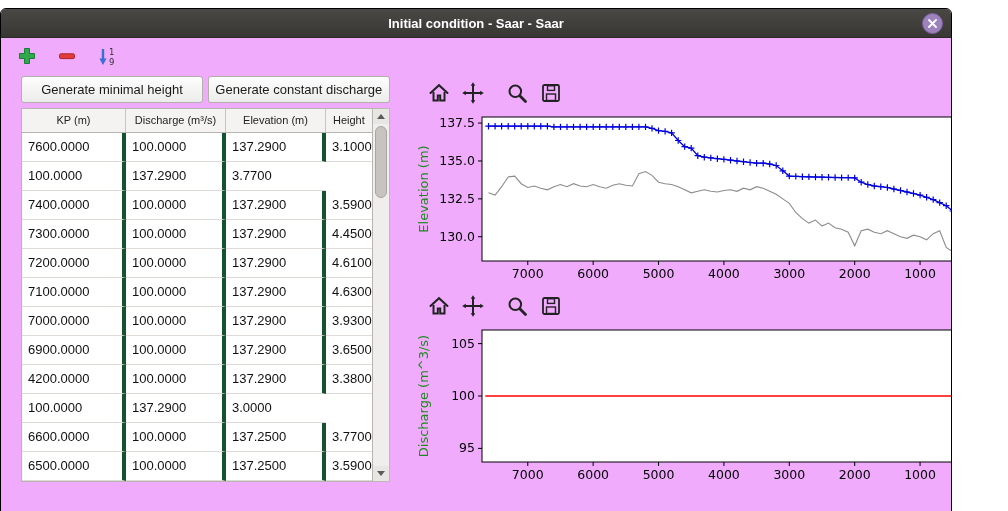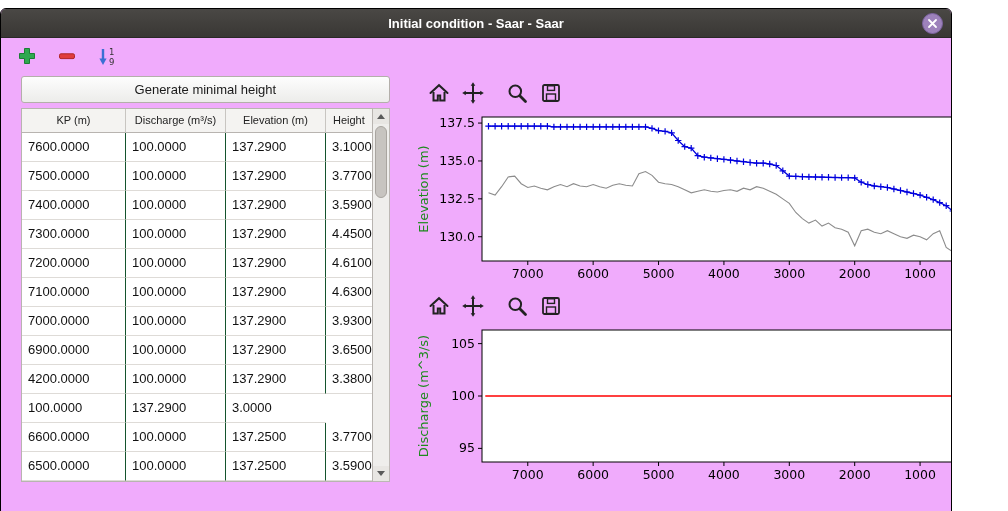--- a/index.html
+++ b/index.html
@@ -85,6 +85,7 @@
     <div class="left-panel">
       <div class="gen-buttons">
         <button class="btn">Generate minimal height</button>
+        <button class="btn">Generate constant discharge</button>
       </div>
       <div class="table-area">
         <div class="grid">

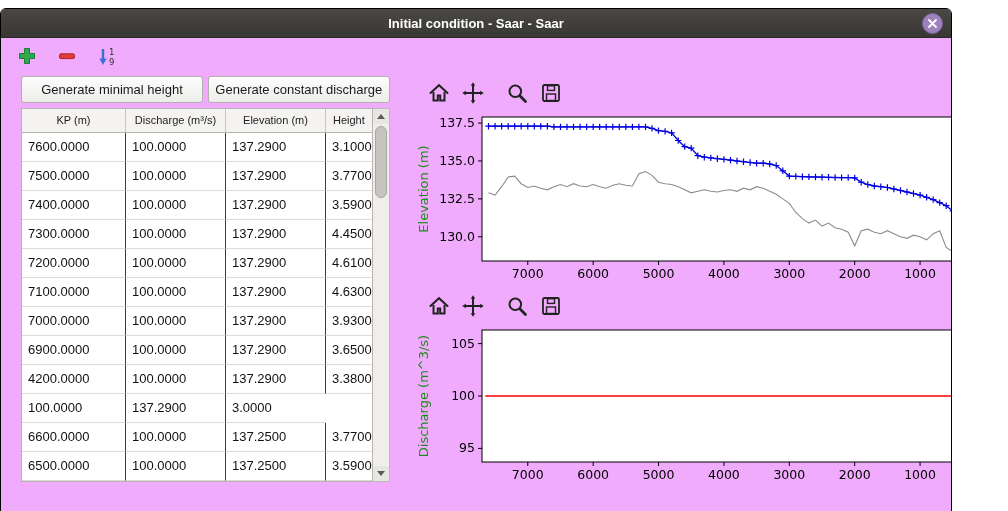--- a/index.html
+++ b/index.html
@@ -27,7 +27,7 @@
       text-align:center;font-size:11px;color:#222;}
   .th:last-child{border-right:none;}
   .tr{display:grid;grid-template-columns:104px 100px 100px 1fr;}
-  .td{border-right:1px solid #14532d;border-bottom:1px solid #dedbd7;height:28px;line-height:28px;
+  .td{border-right:4px solid #14532d;border-bottom:1px solid #dedbd7;height:28px;line-height:28px;
       padding-left:6px;font-size:13px;color:#111;background:#fff;}
   .td:last-child{border-right:none;}
   .vscroll{width:17px;border:1px solid #bcb8b4;border-left:none;background:#efeeec;display:flex;flex-direction:column;box-sizing:border-box;}

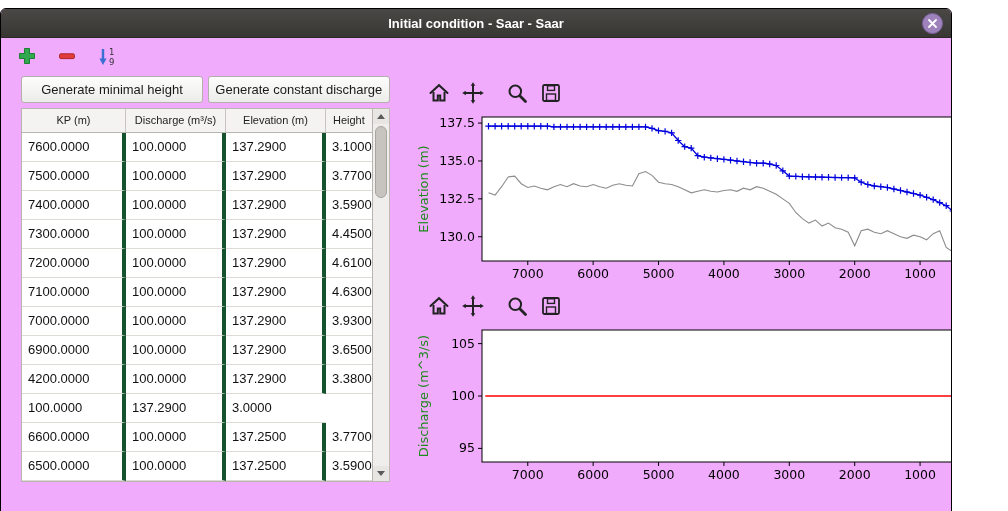--- a/index.html
+++ b/index.html
@@ -103,7 +103,6 @@
                 <div class="td">3.1000</div>
               </div>
               <div class="tr">
-                <div class="td">7500.0000</div>
                 <div class="td">100.0000</div>
                 <div class="td">137.2900</div>
                 <div class="td">3.7700</div>

